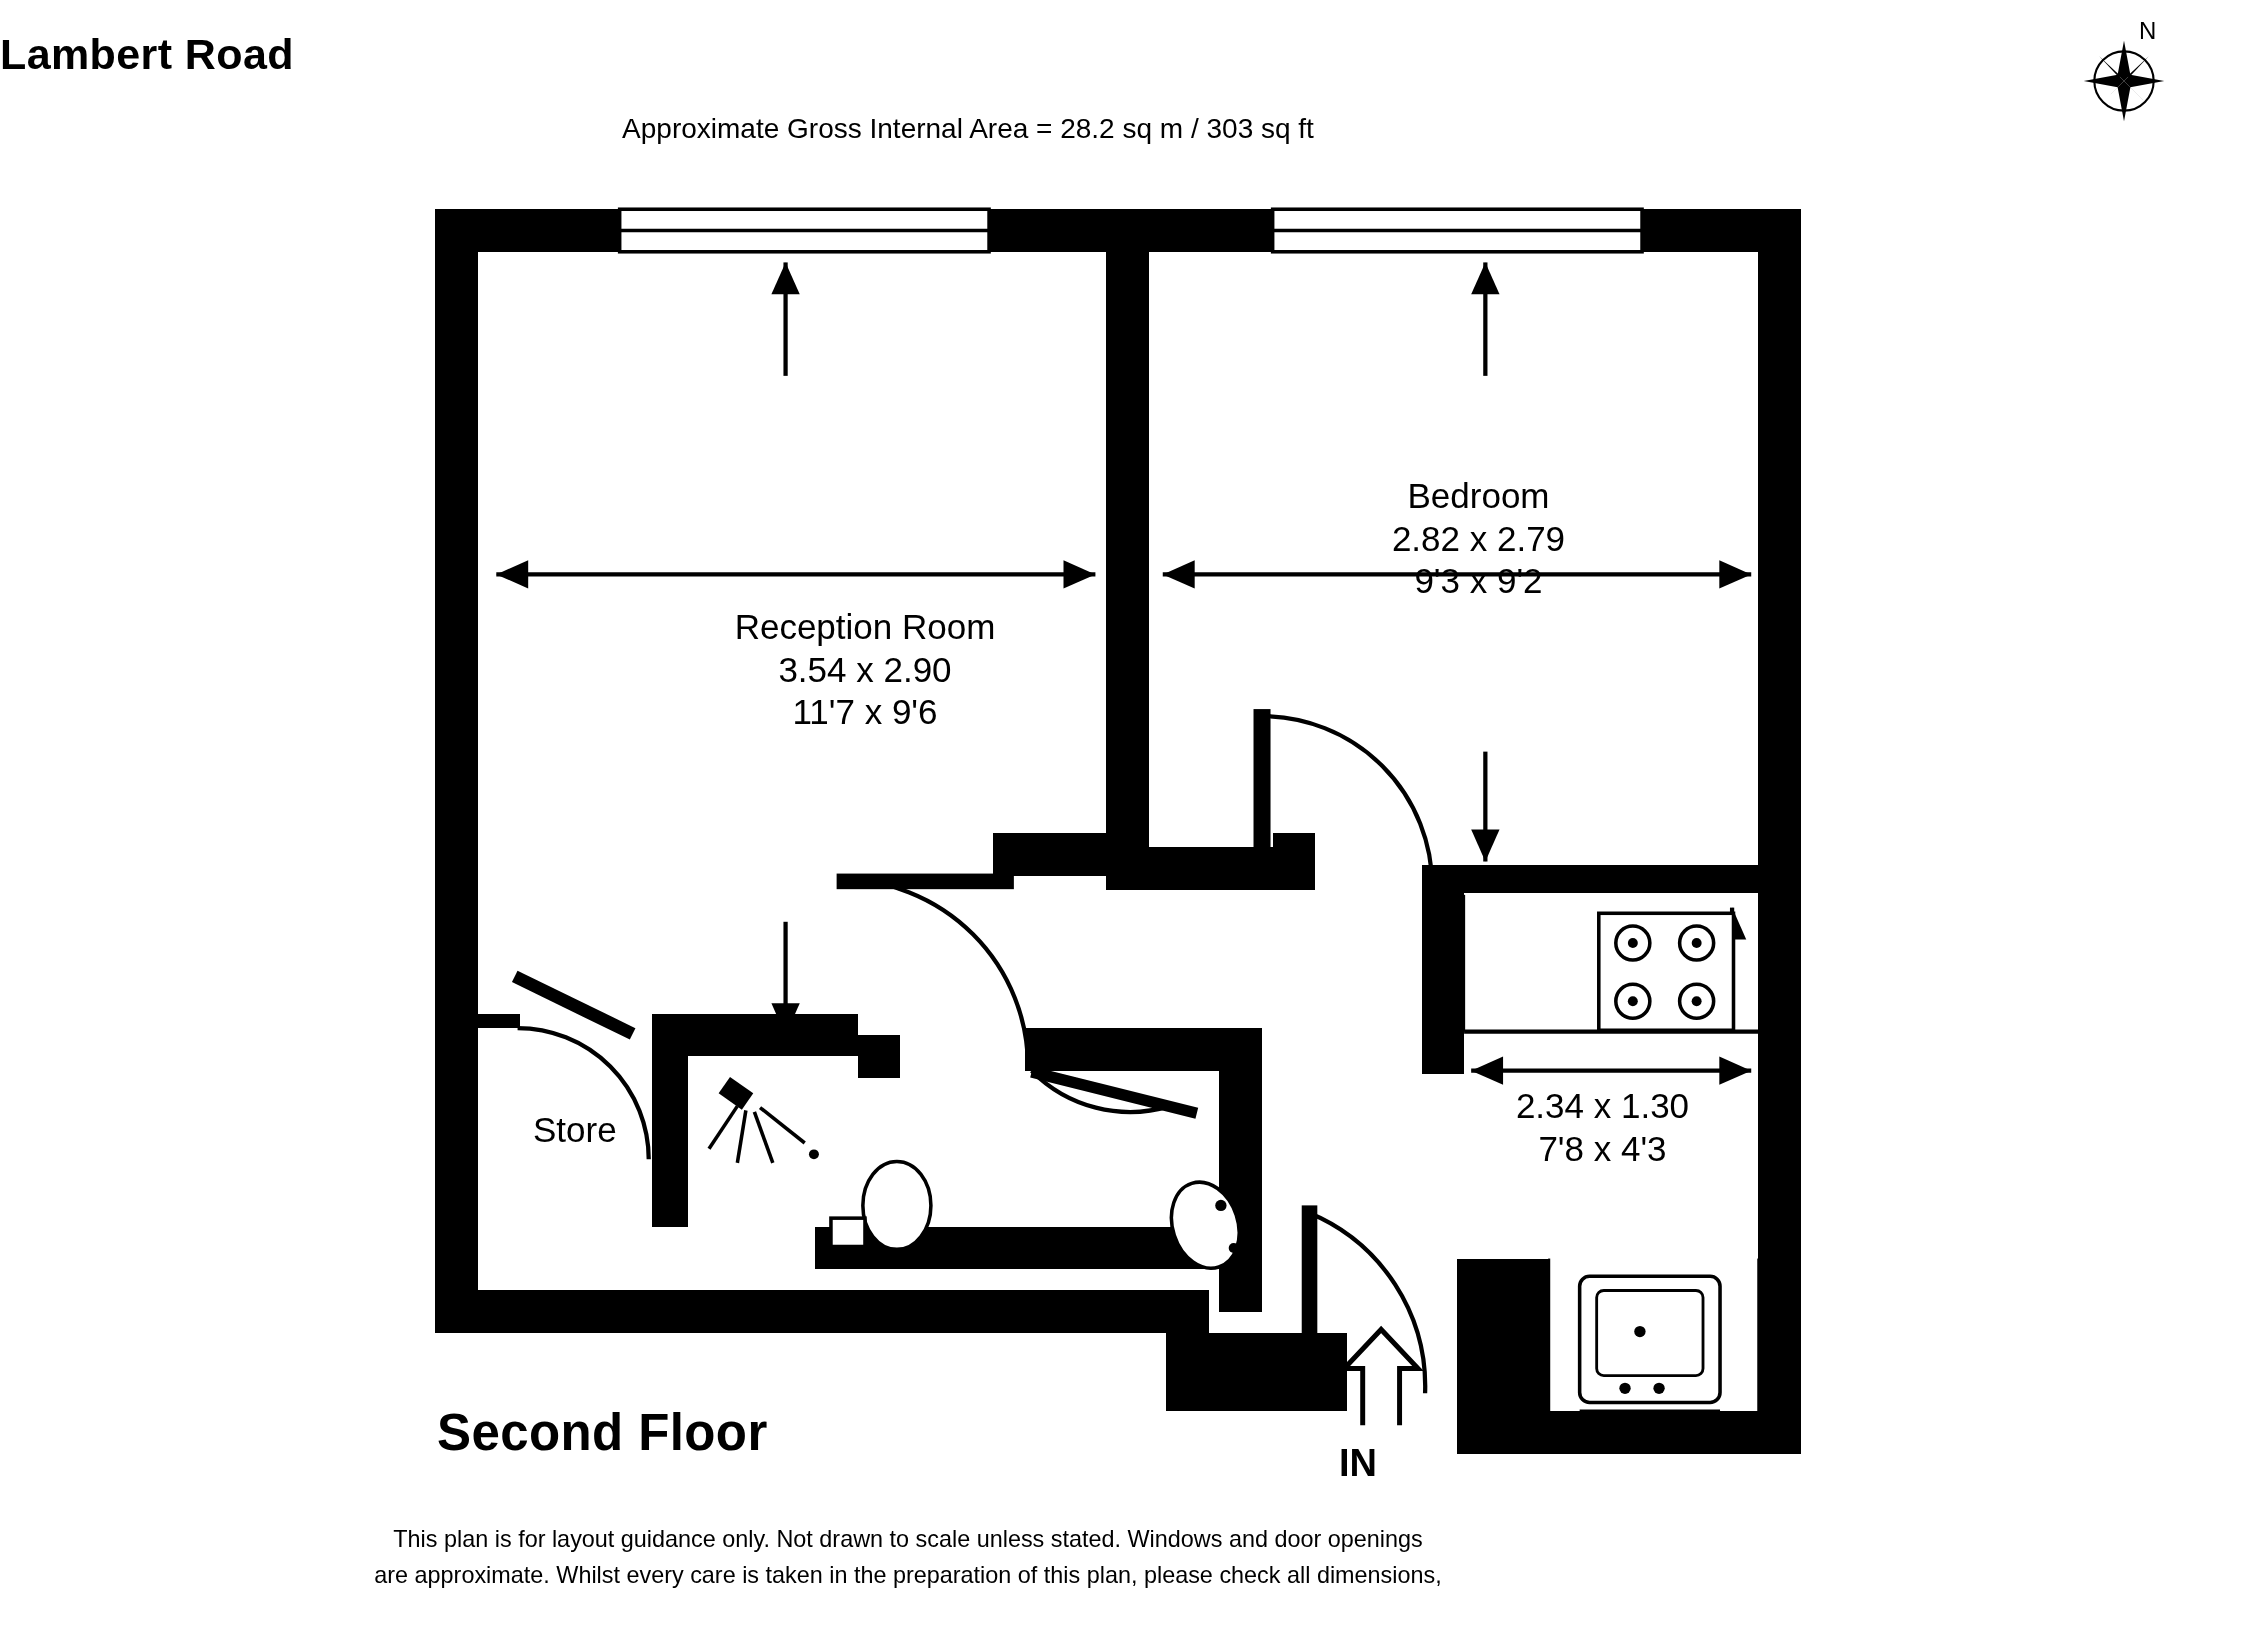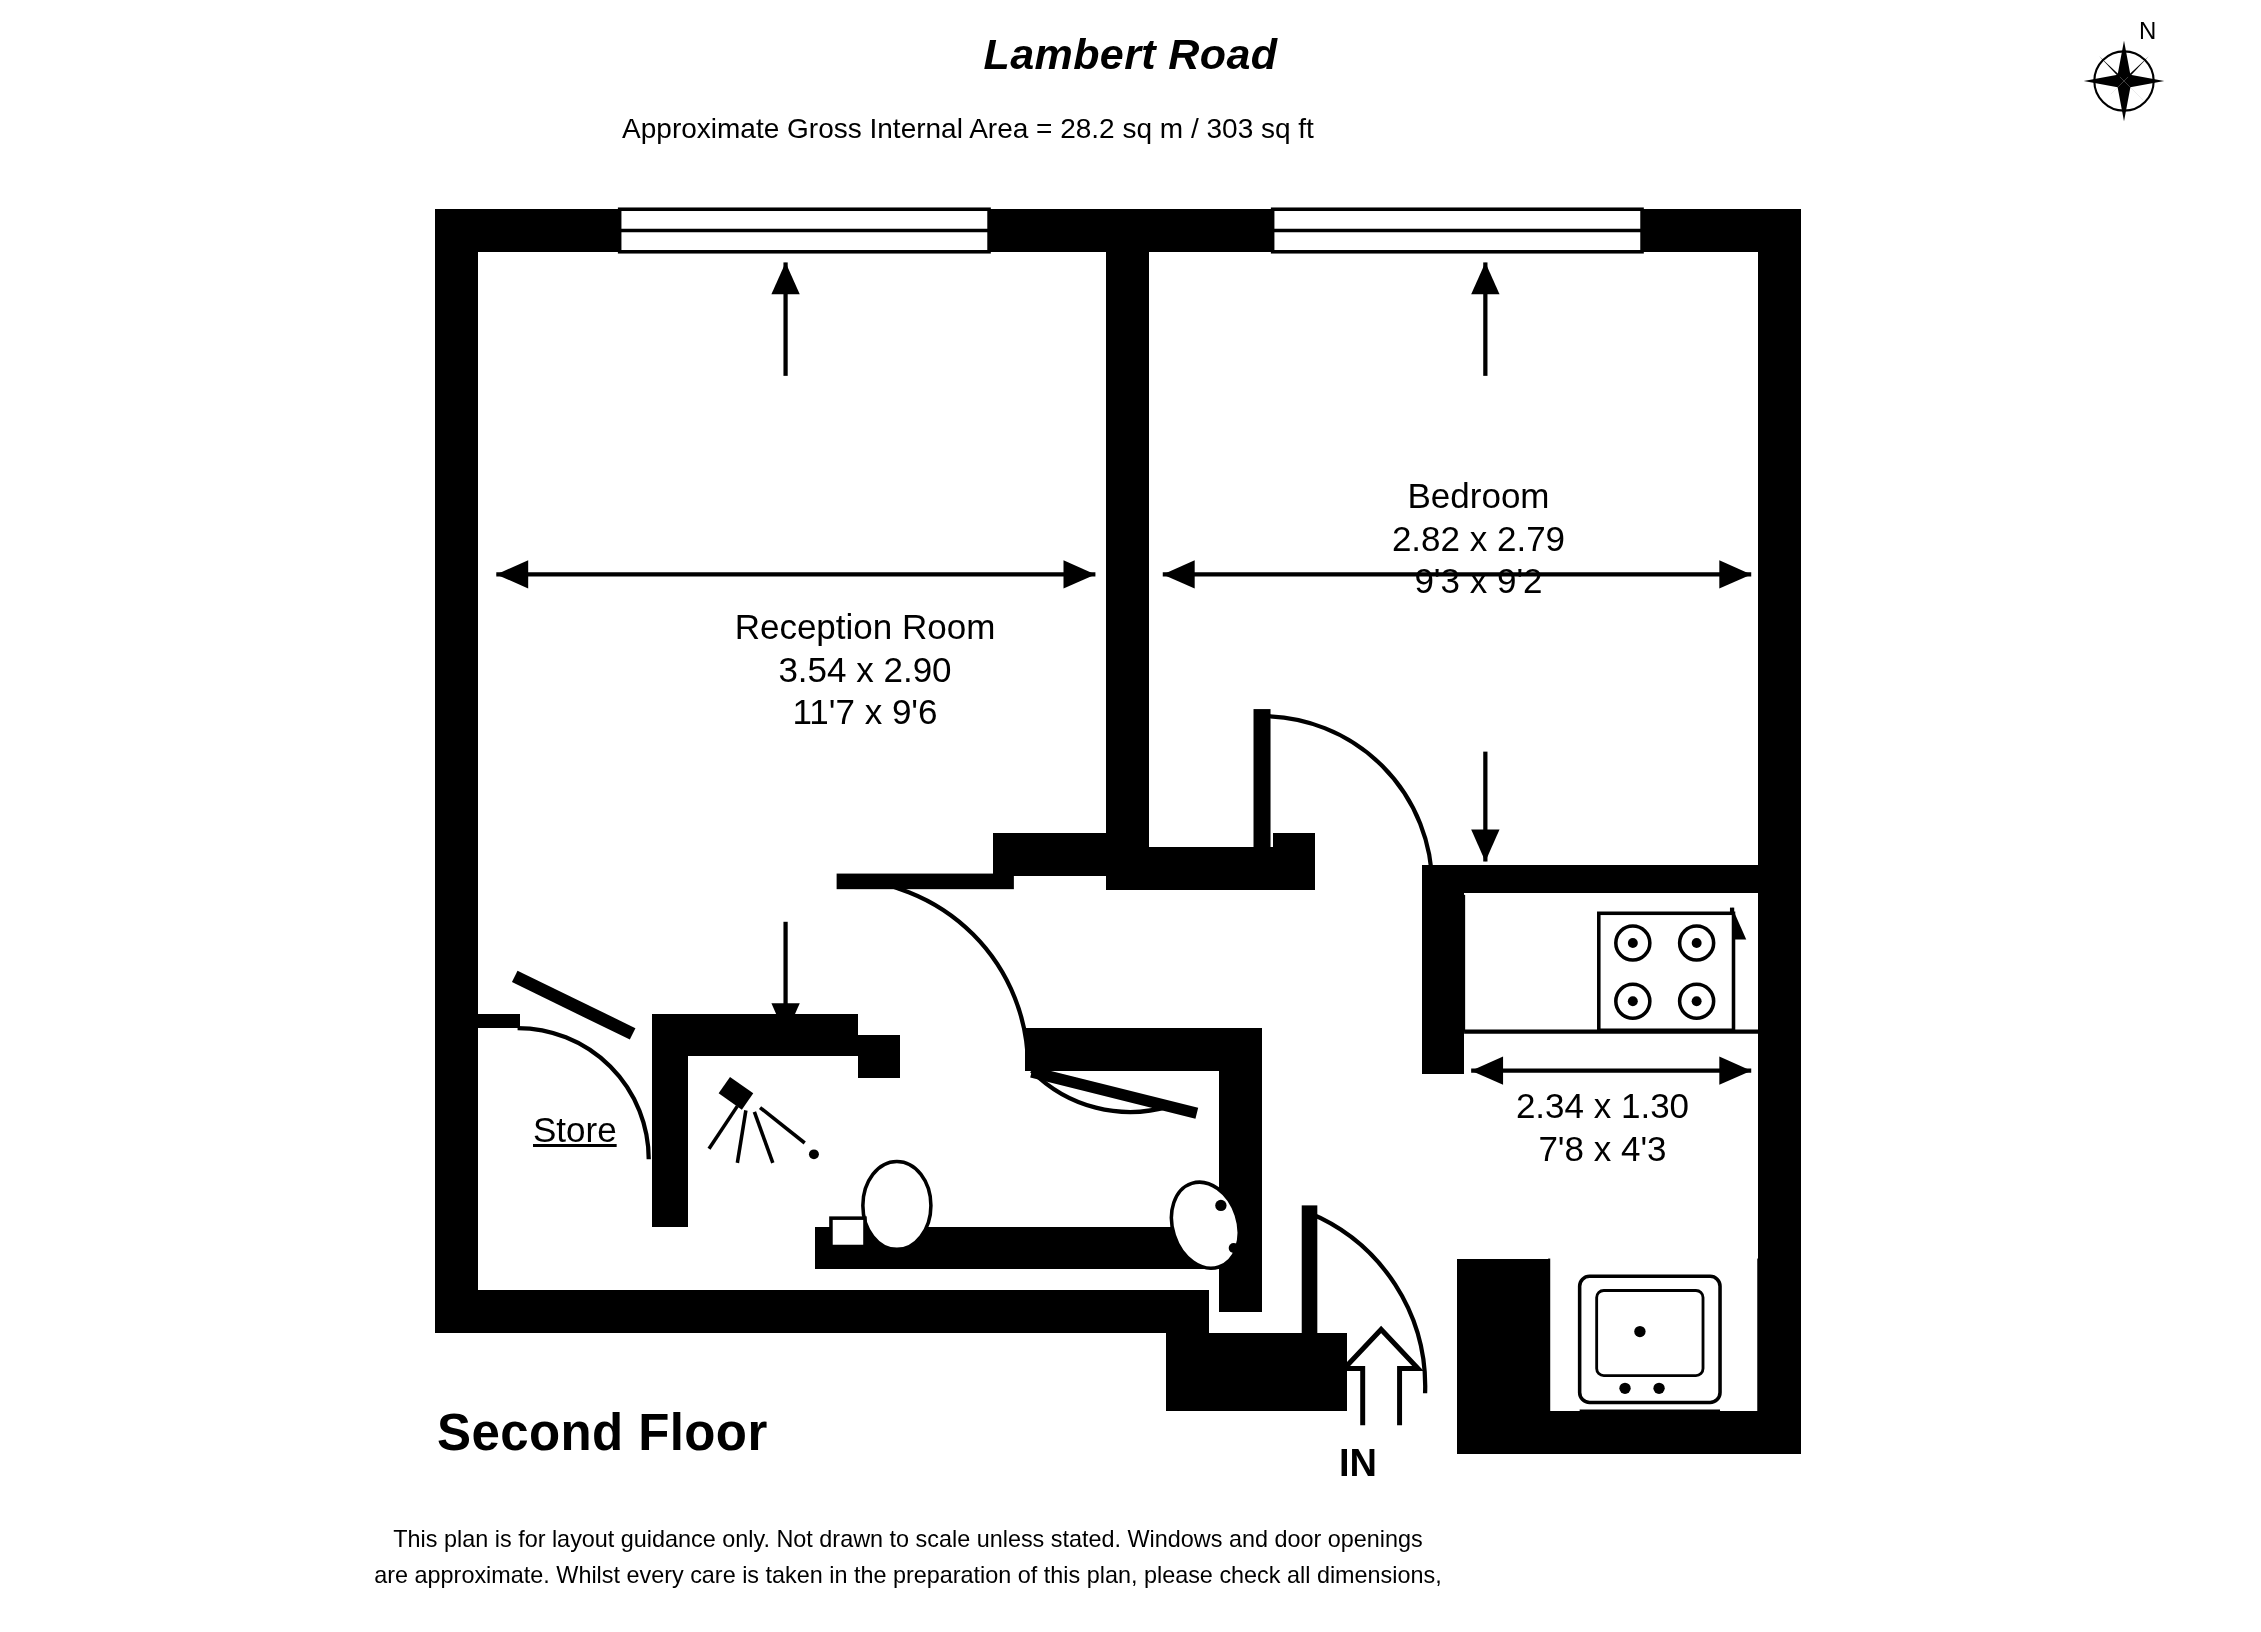--- a/index.html
+++ b/index.html
@@ -25,11 +25,10 @@
     left: 0;
     top: 30px;
     width: 2261px;
-    text-align: center;
+    text-align: left;
     font-size: 43px;
     font-weight: bold;
     letter-spacing: 0.4px;
-    font-style: italic;
   }
   .subtitle {
     position: absolute;

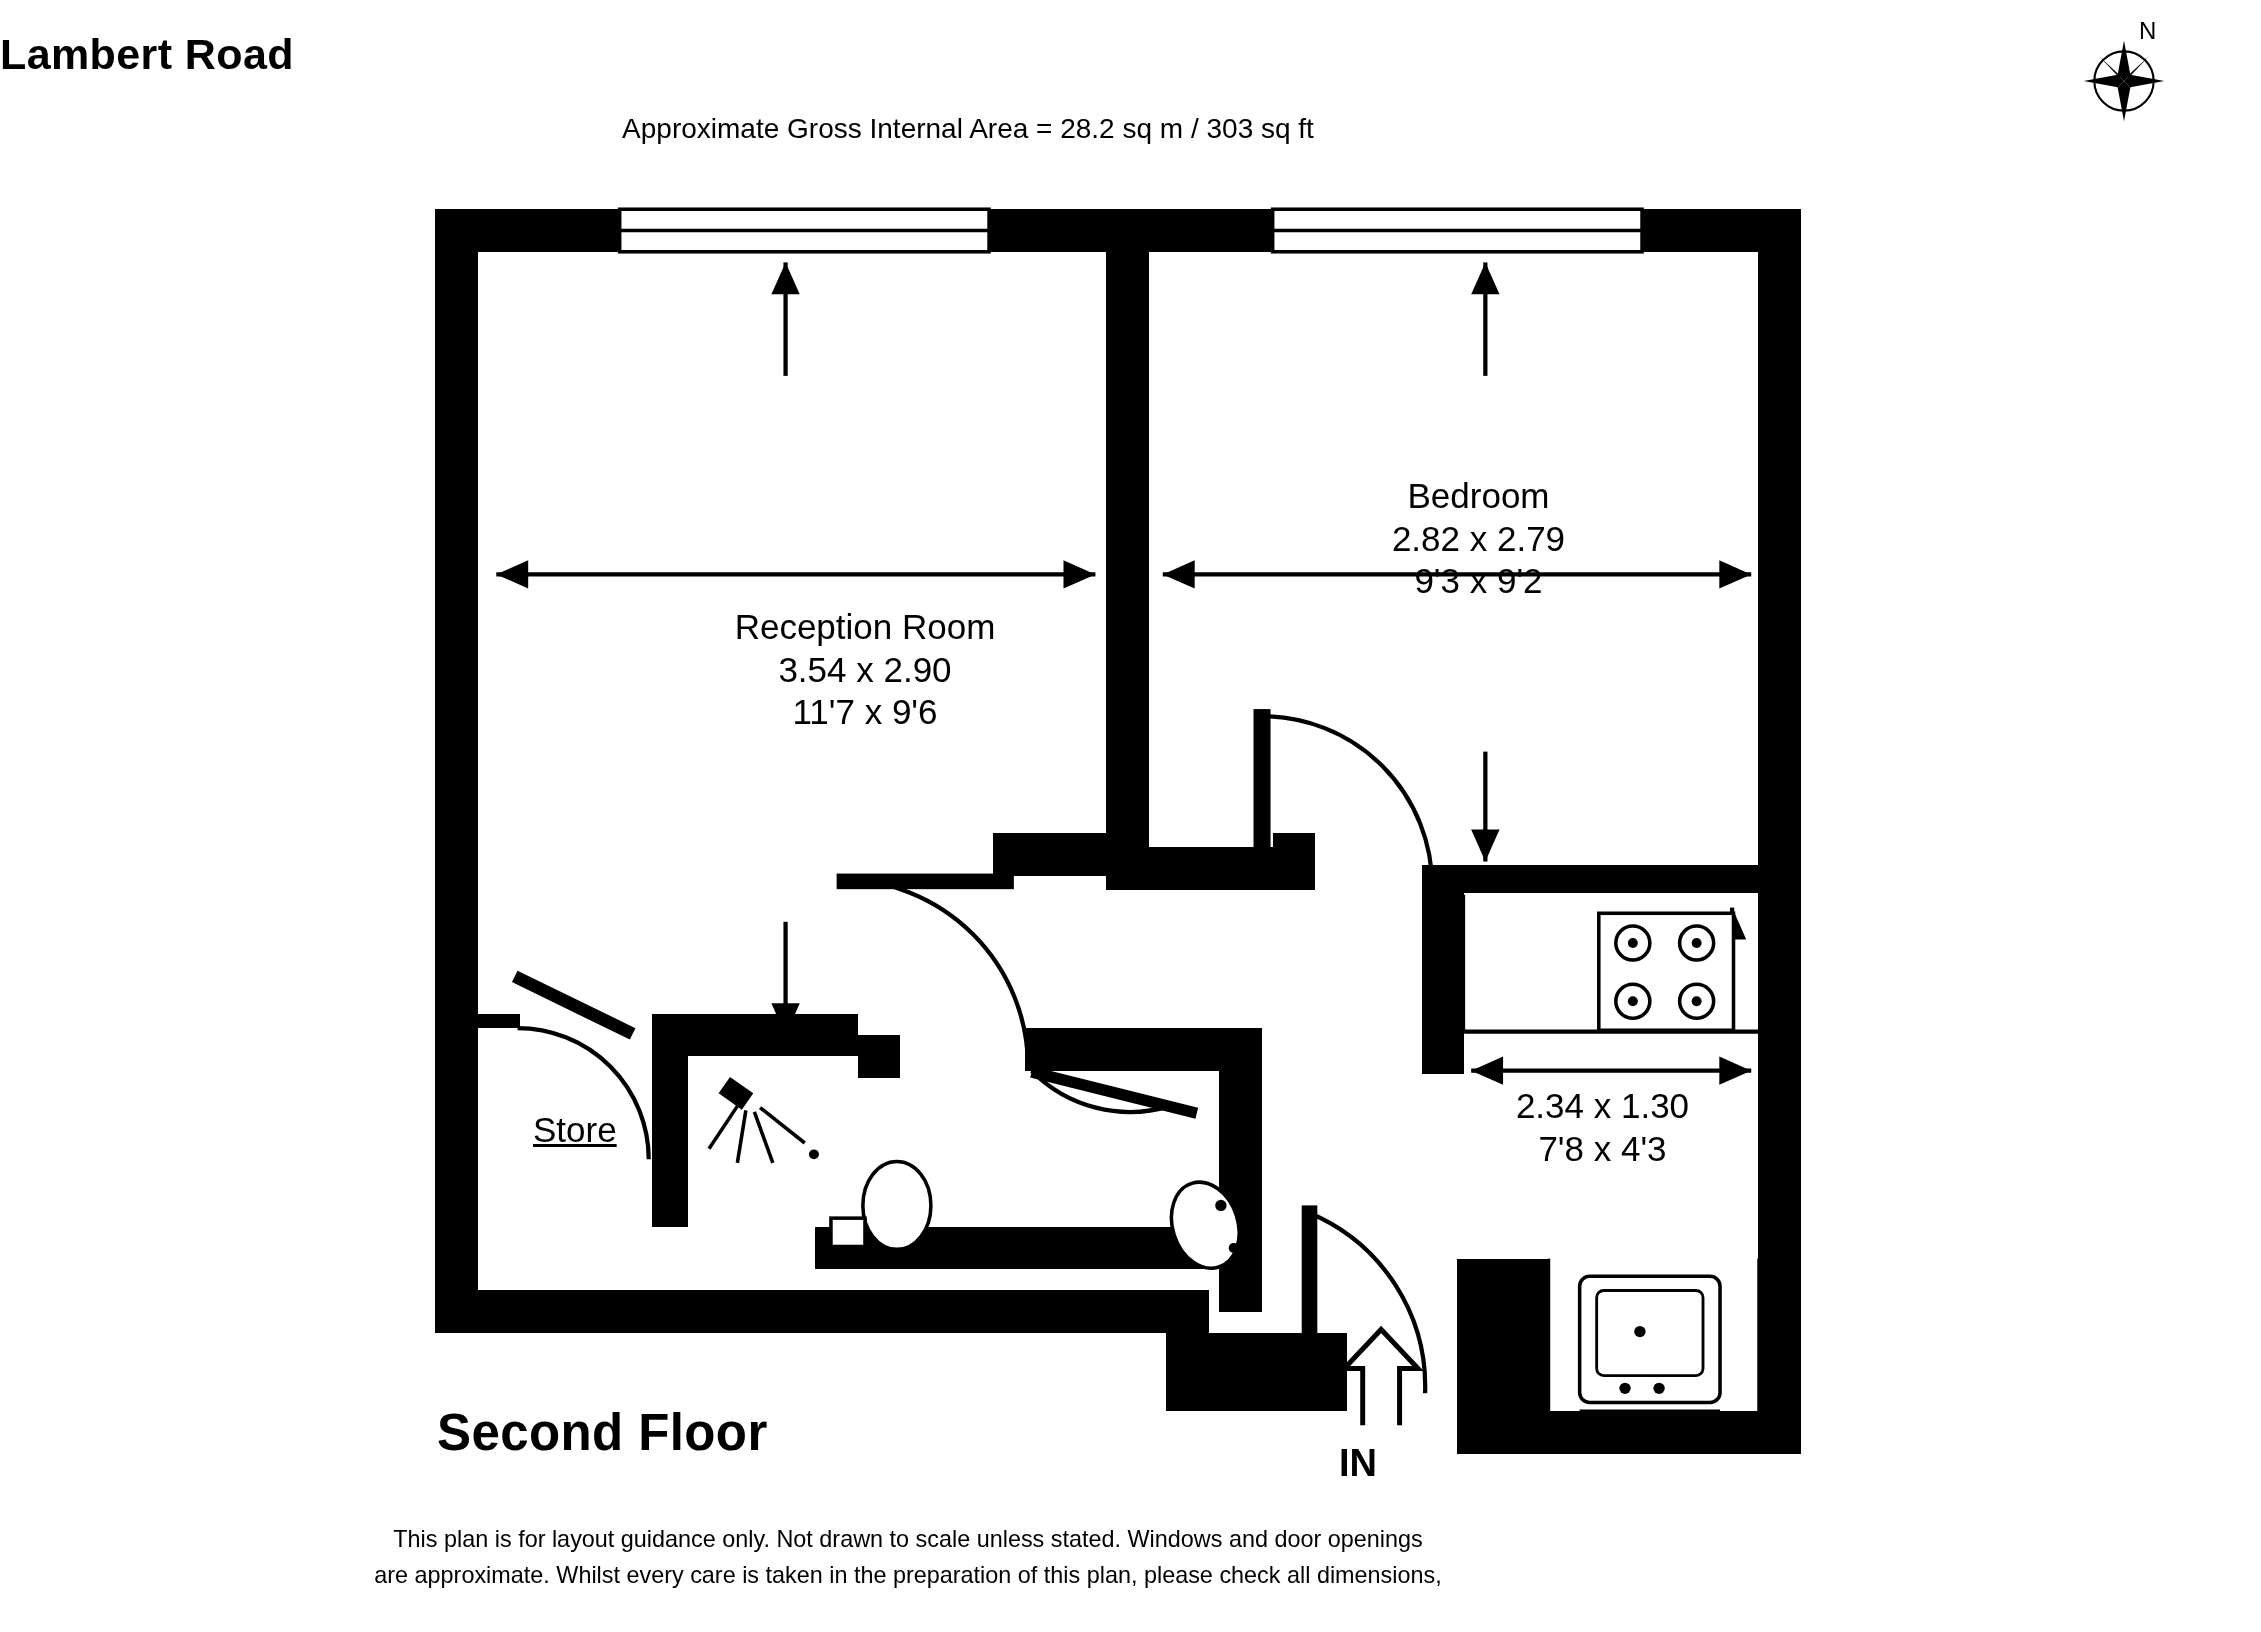--- a/index.html
+++ b/index.html
@@ -81,7 +81,6 @@
     position: absolute;
     font-size: 35px;
     white-space: nowrap;
-    text-decoration: underline;
   }
 
   

